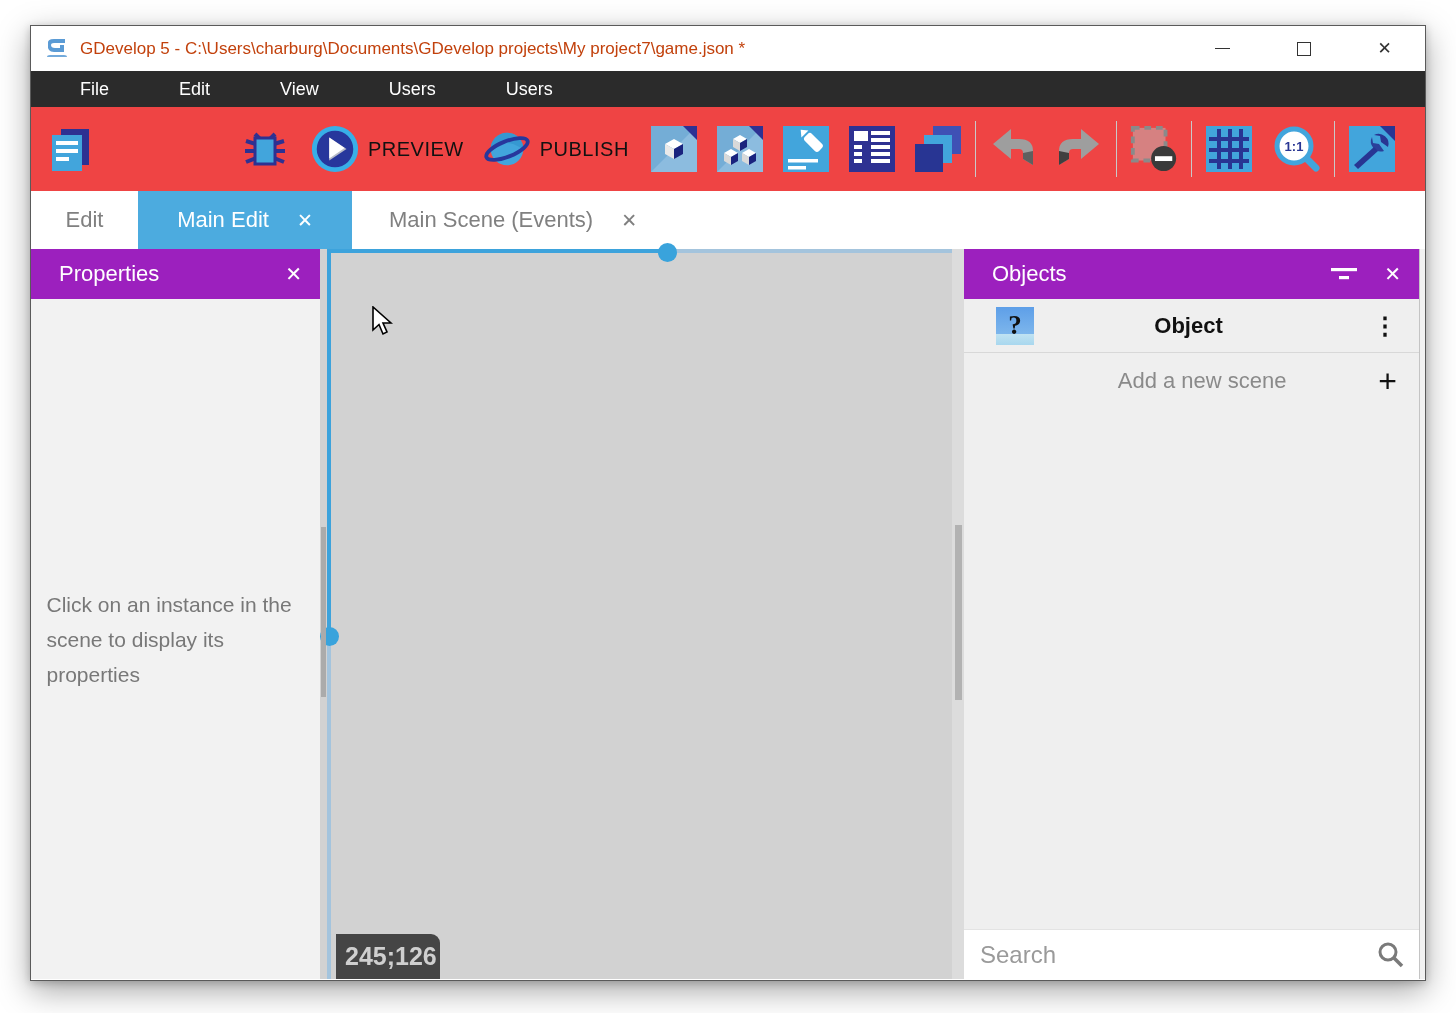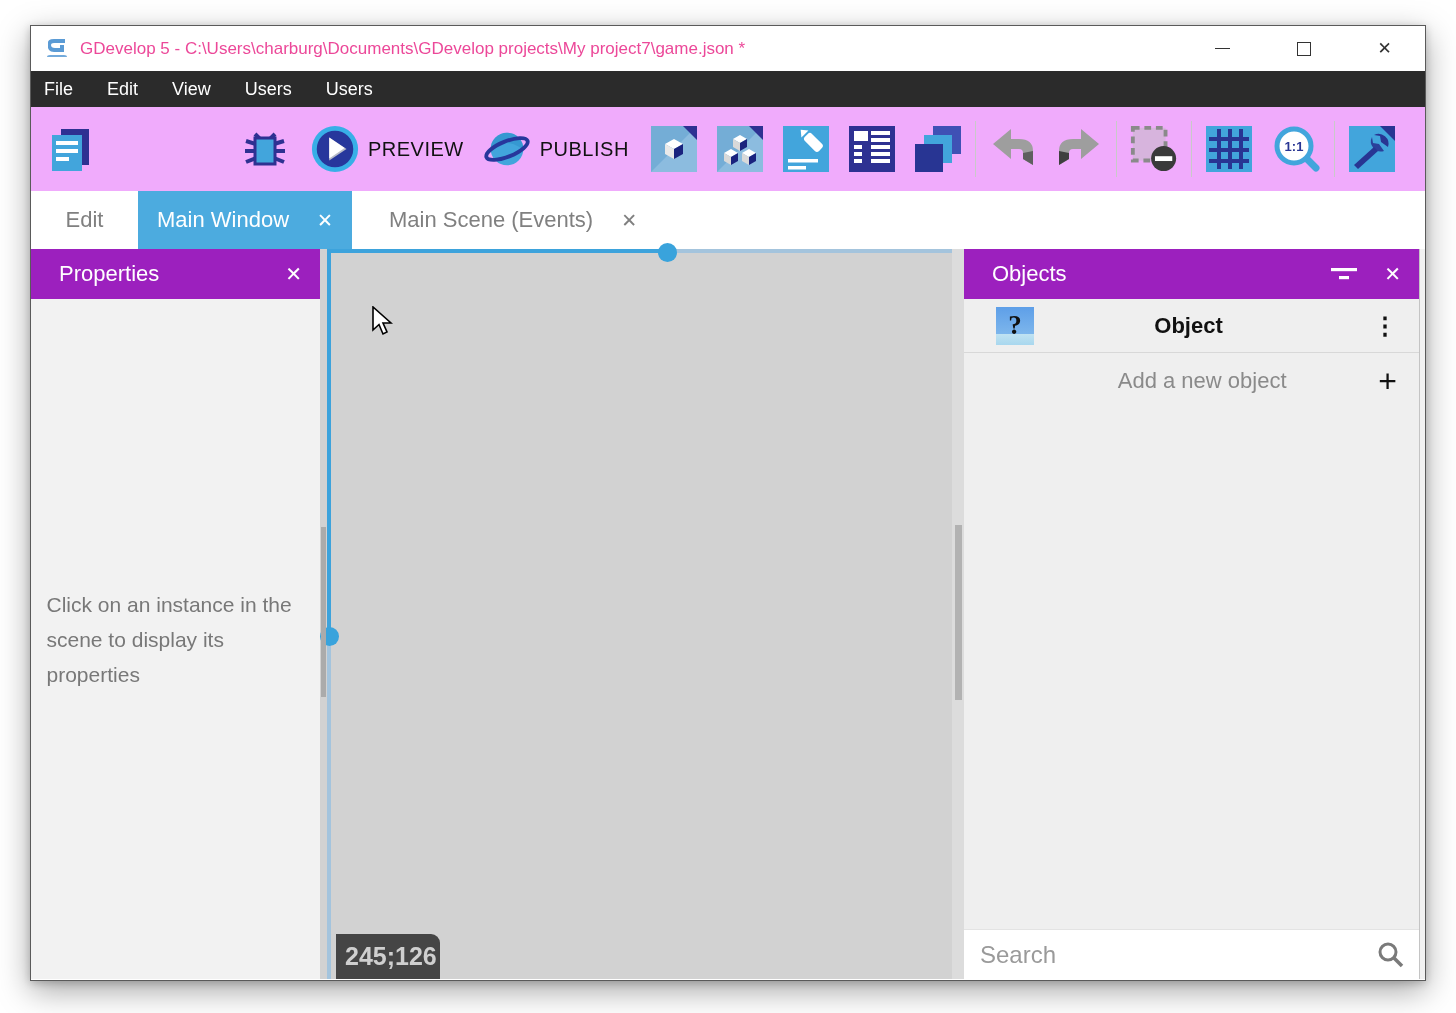--- a/index.html
+++ b/index.html
@@ -14,7 +14,7 @@
   
   .titlebar { position:absolute; left:0; top:0; width:100%; height:45px; background:#ffffff; display:flex; align-items:center; }
   .app-logo { width:26px; height:26px; margin-left:13px; margin-right:10px; flex:0 0 auto; }
-  .title-text { font-size:17px; color:#ec4899; white-space:nowrap; }
+  .title-text { font-size:17px; color:#c2410c; white-space:nowrap; }
   .win-controls { position:absolute; right:0; top:0; height:45px; display:flex; }
   .win-btn { width:81px; height:45px; display:flex; align-items:center; justify-content:center; color:#333; cursor:default; }
   .min-glyph { width:15px; height:1.5px; background:#333; display:block; }

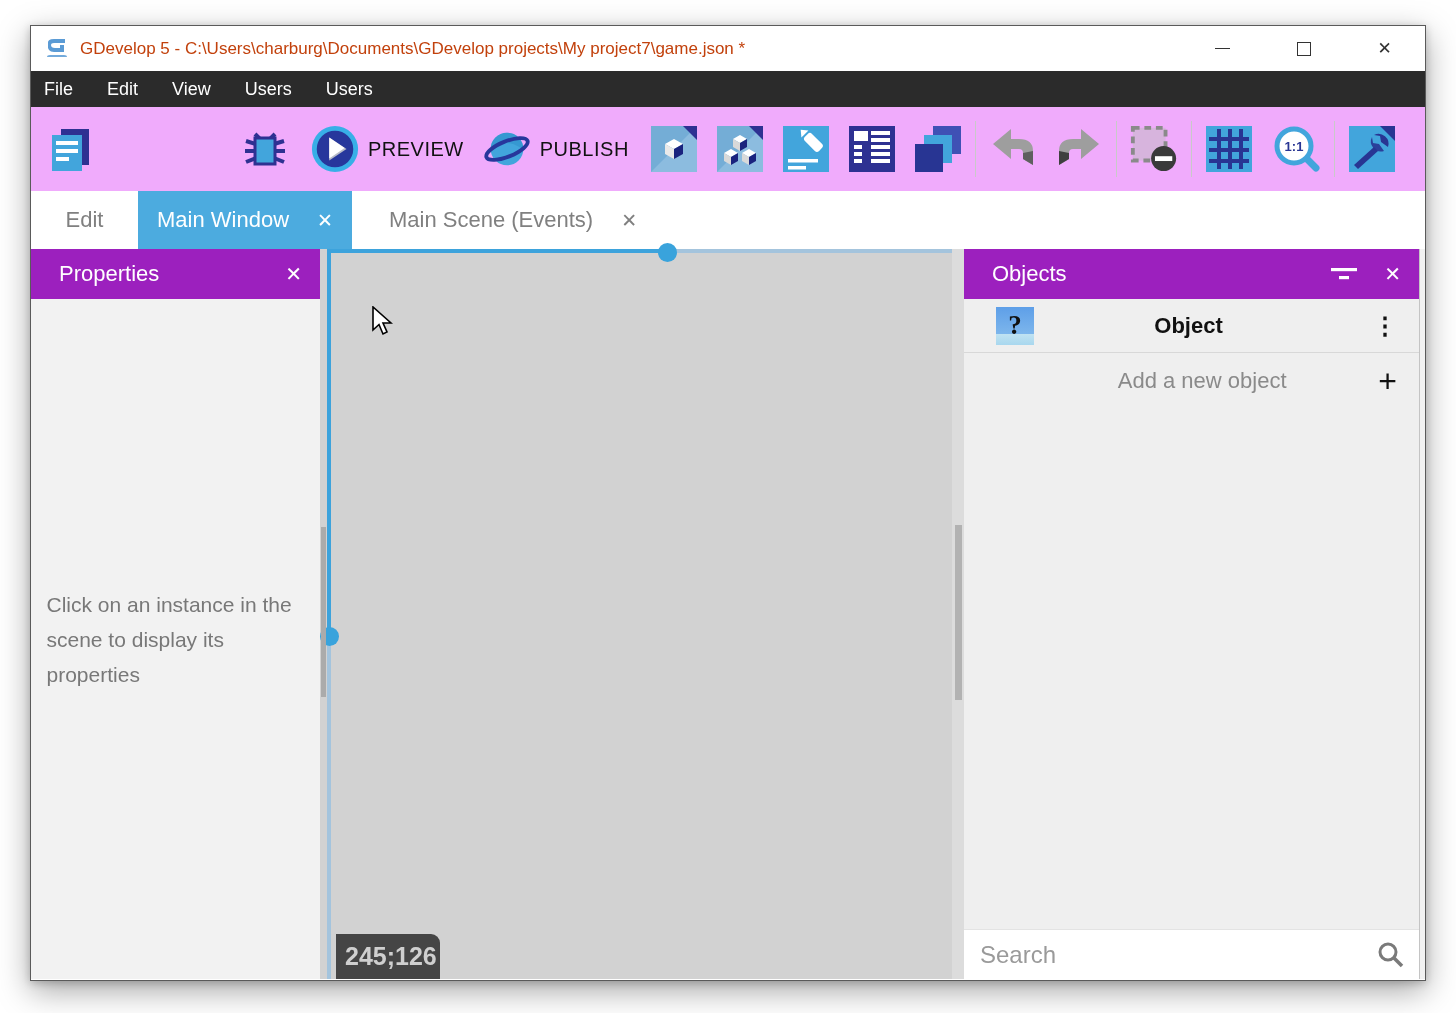--- a/index.html
+++ b/index.html
@@ -23,7 +23,7 @@
 
   
   .menubar { position:absolute; left:0; top:45px; width:100%; height:36px; background:#2b2b2b; display:flex; align-items:center; }
-  .menu-item { color:#ffffff; font-size:18px; padding:8px 17px; height:36px; display:flex; align-items:center; cursor:default; }
+  .menu-item { color:#ffffff; font-size:18px; padding:8px 17px; height:36px; display:flex; align-items:center; cursor:default;margin-left:36px; }
   .menu-item:first-child { padding-left:13px; }
 
   

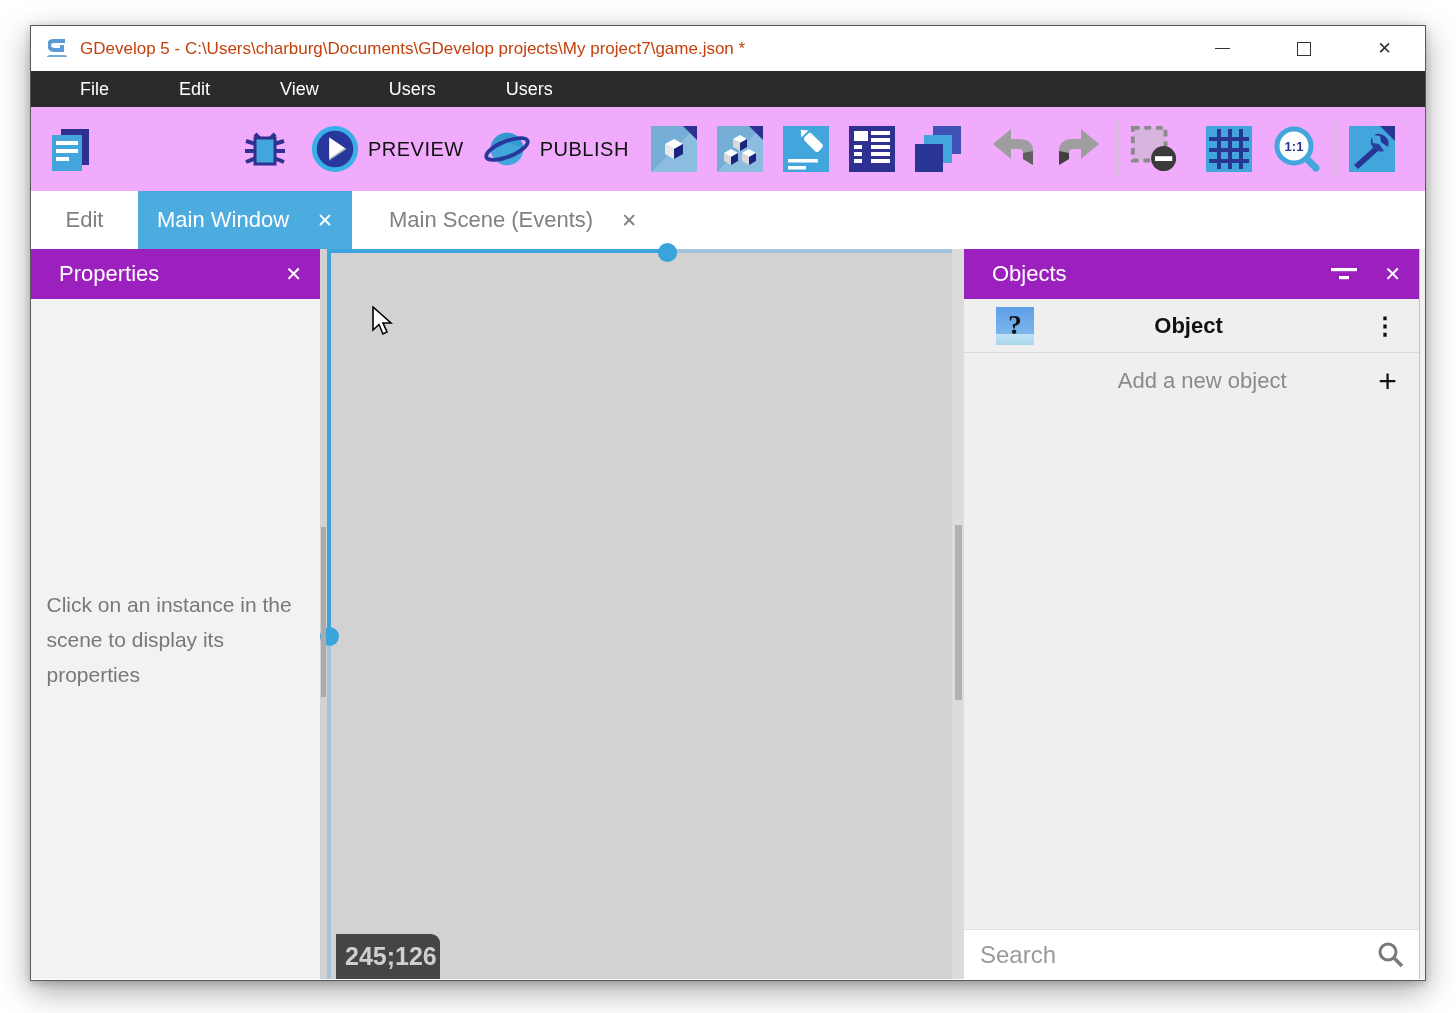--- a/index.html
+++ b/index.html
@@ -27,7 +27,7 @@
   .menu-item:first-child { padding-left:13px; }
 
   
-  .toolbar { position:absolute; left:0; top:81px; width:100%; height:84px; background:#f0abfc; display:flex; align-items:center; }
+  .toolbar { position:absolute; left:0; top:81px; width:100%; height:84px; background:#ef4444; display:flex; align-items:center; }
   .tb-btn { width:50px; height:52px; display:flex; align-items:center; justify-content:center; flex:0 0 auto; }
   .tb-label { font-size:20px; color:#111; letter-spacing:0.5px; margin-left:8px; flex:0 0 auto; }
   .tb-sep { width:1px; height:56px; background:#c9c9c9; margin:0 12px; flex:0 0 auto; }

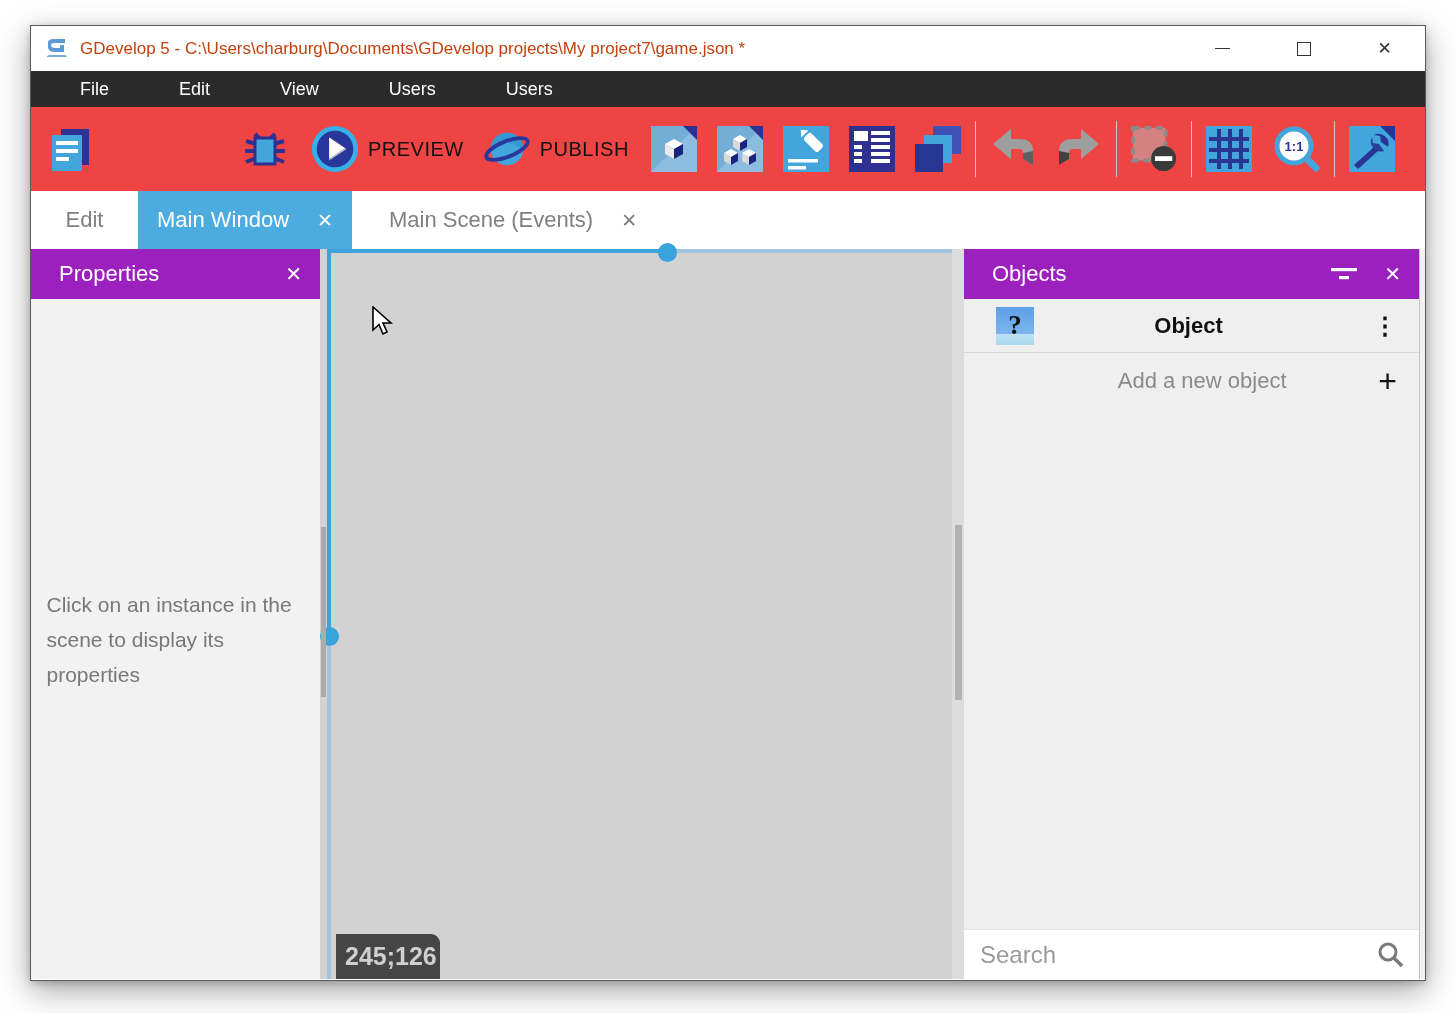--- a/index.html
+++ b/index.html
@@ -288,7 +288,7 @@
         <span>Edit</span>
       </div>
     <div class="tab tab-active">
-      <span>Main Window</span>
+      <span>Main Edit</span>
       <span class="tab-close">✕</span>
     </div>
     <div class="tab tab-events">

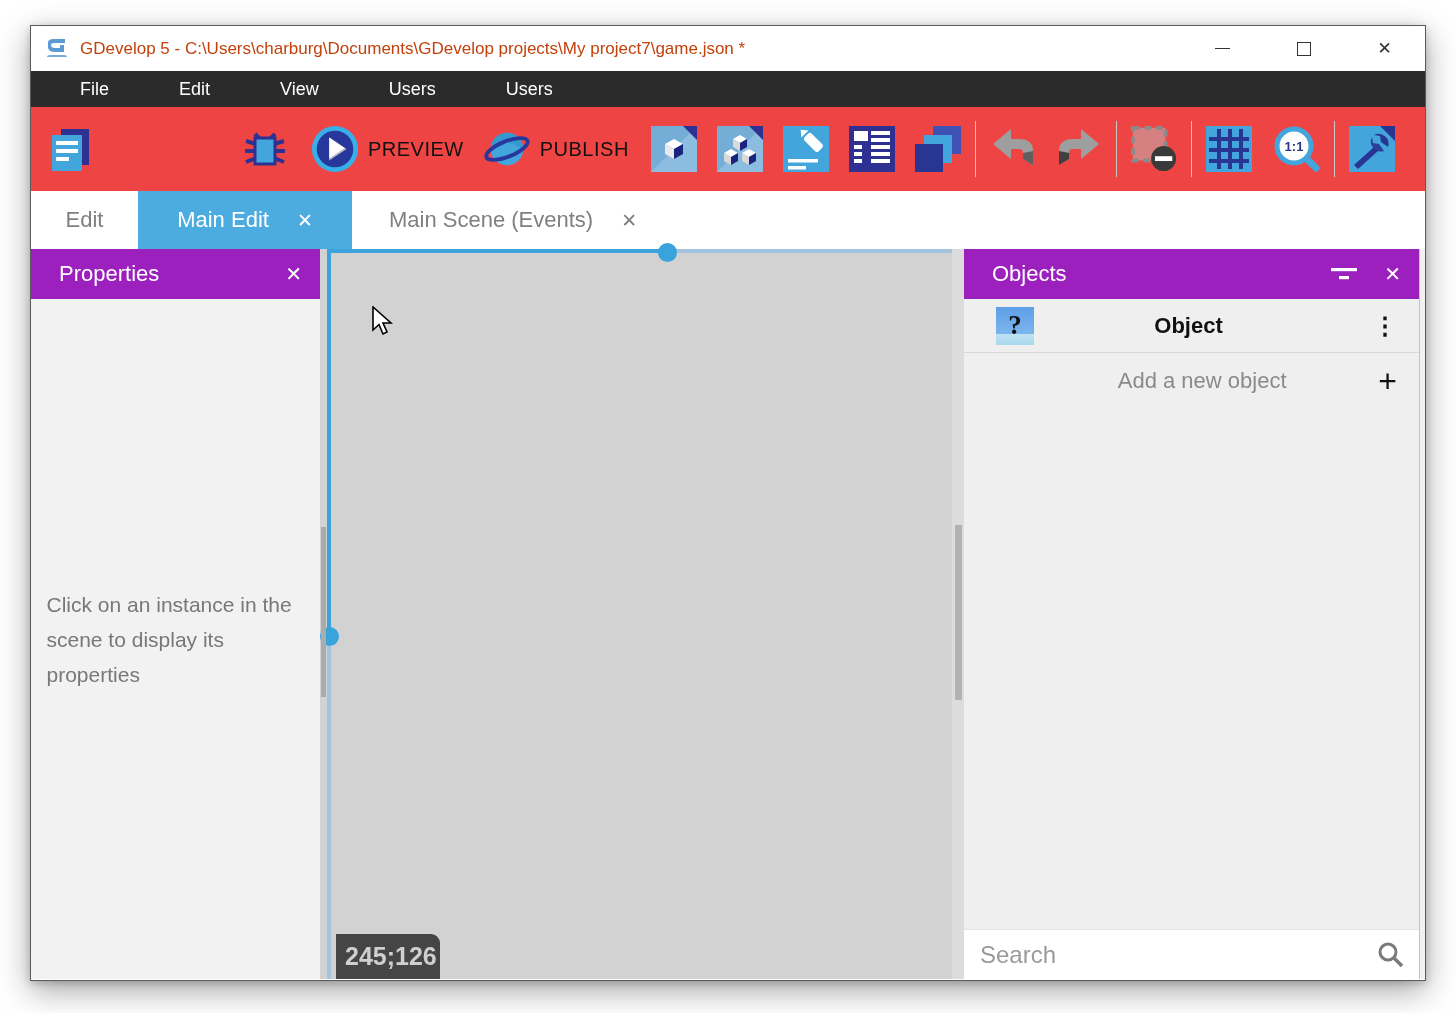--- a/index.html
+++ b/index.html
@@ -343,7 +343,7 @@
         <div class="kebab">⋮</div>
       </div>
       <div class="add-row">
-        <div class="add-label">Add a new object</div>
+        <div class="add-label">Add a new scene</div>
         <div class="plus">+</div>
       </div>
       <div class="search-bar">

